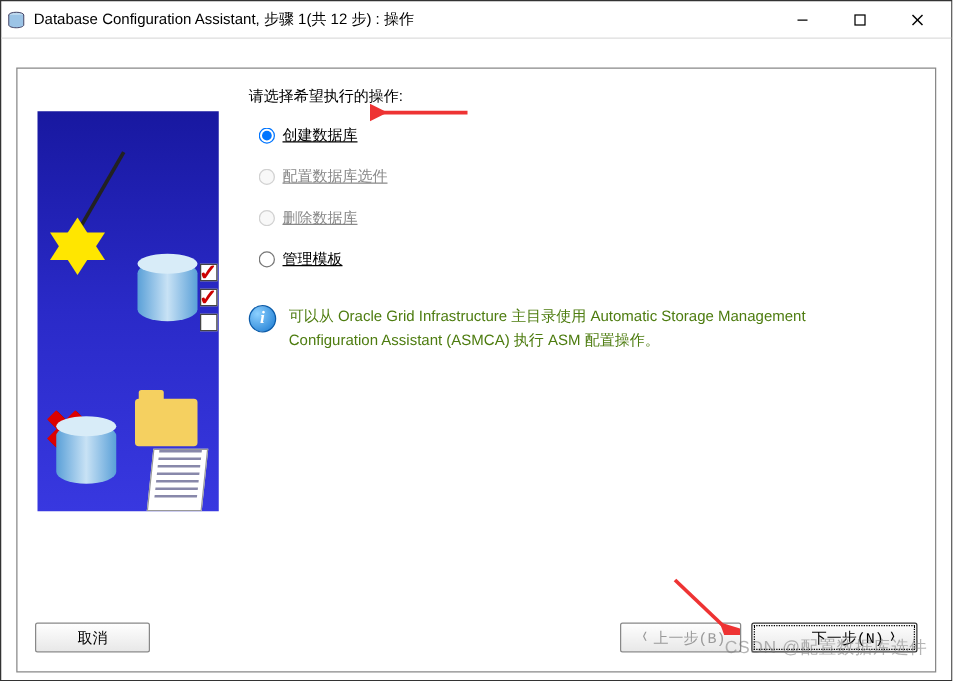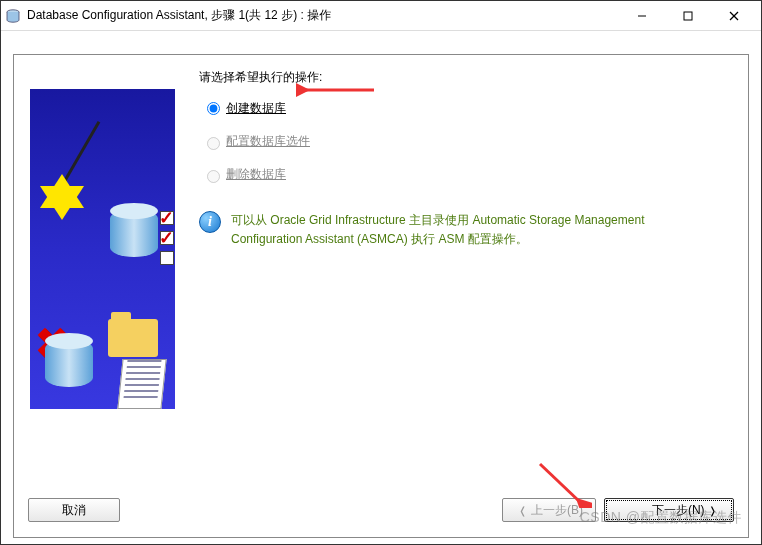--- a/index.html
+++ b/index.html
@@ -169,7 +169,7 @@
       text-decoration: underline;
     }
     .radio-row input { margin-right: 6px; }
-    .radio-row.disabled { color: #888; align-items: flex-end; }
+    .radio-row.disabled { color: #888; }
     .info-row {
       display: flex;
       align-items: flex-start;

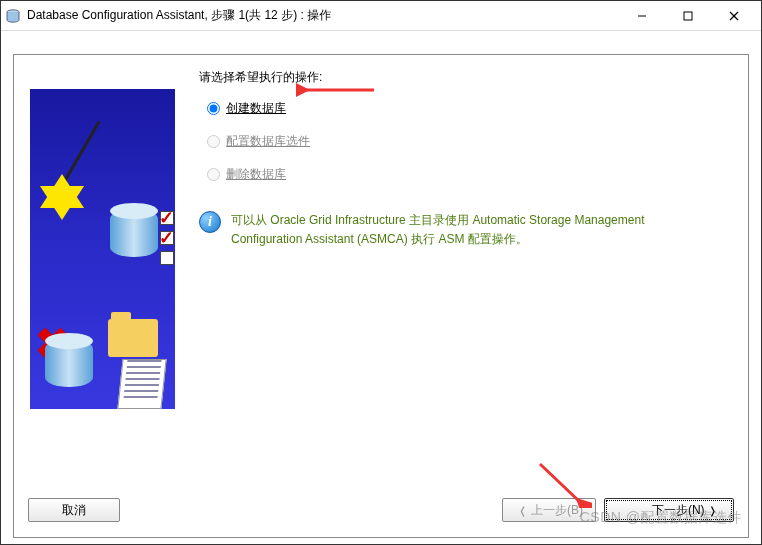--- a/index.html
+++ b/index.html
@@ -315,6 +315,10 @@
             <span>删除数据库</span>
           </label>
 
+          <label class="radio-row">
+            <input type="radio" name="op" style="">
+            <span>管理模板</span>
+          </label>
 
           <div class="info-row">
             <div class="info-icon">i</div>

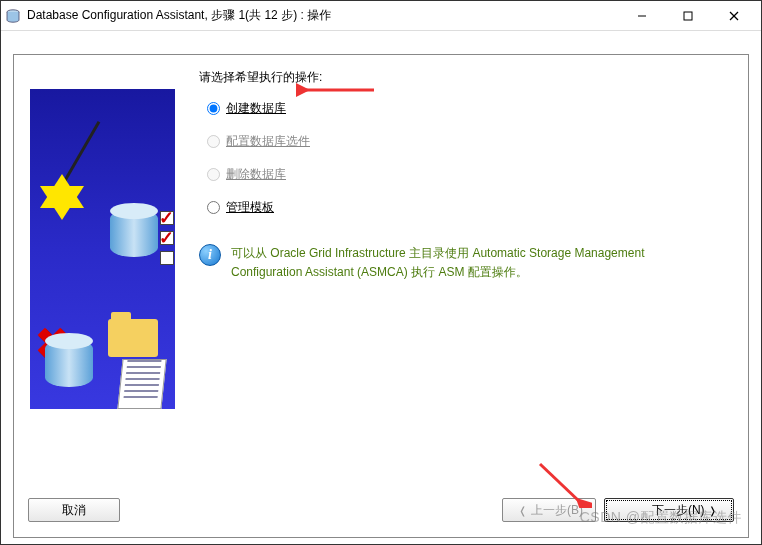--- a/index.html
+++ b/index.html
@@ -203,6 +203,7 @@
       align-items: center;
       padding: 0 14px 8px 14px;
       gap: 8px;
+      font-family: Liberation Mono, monospace;
     }
     .btn {
       height: 24px;

